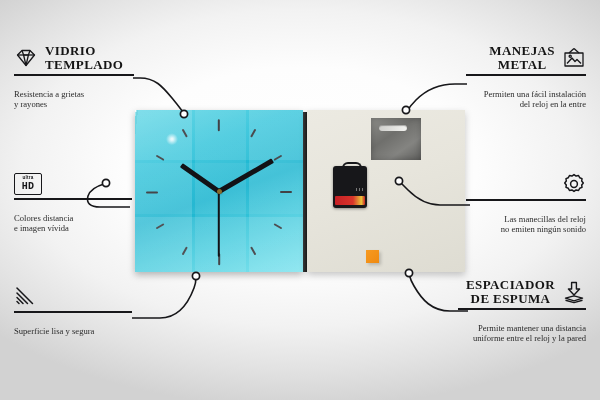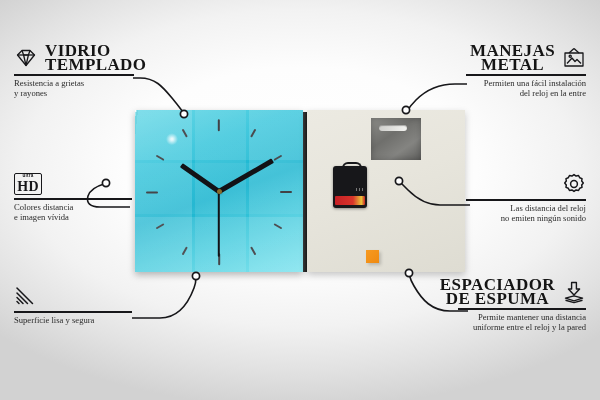--- a/index.html
+++ b/index.html
@@ -66,7 +66,7 @@
   .callout .head{display:flex;align-items:center;gap:7px;}
   .callout.left .head{justify-content:flex-start;}
   .callout.right .head{justify-content:flex-end;}
-  .ttl{font-family:"Liberation Serif", serif;font-size:17px;line-height:13.5px;letter-spacing:.4px;
+  .ttl{font-family:"Liberation Serif", serif;font-size:13px;line-height:13.5px;letter-spacing:.4px;
     color:#151515;font-weight:700;text-transform:uppercase;white-space:pre-line;}
   .callout.right .ttl{text-align:center;}
   .rule{height:1.6px;background:#17171a;margin-top:3px;}

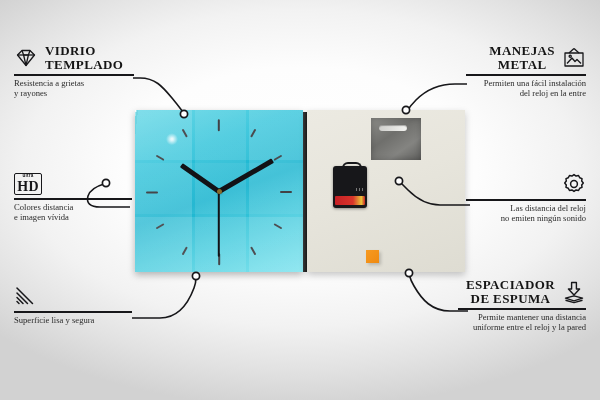--- a/index.html
+++ b/index.html
@@ -70,7 +70,7 @@
     color:#151515;font-weight:700;text-transform:uppercase;white-space:pre-line;}
   .callout.right .ttl{text-align:center;}
   .rule{height:1.6px;background:#17171a;margin-top:3px;}
-  .sub{font-family:"Liberation Serif", serif;font-size:8.6px;line-height:10.4px;color:#2b2b2b;margin-top:2px;white-space:pre-line;}
+  .sub{font-family:"Liberation Serif", serif;font-size:8.6px;line-height:10.4px;color:#2b2b2b;margin-top:13px;white-space:pre-line;}
   .callout.right .sub{text-align:right;}
   .ico{width:24px;height:24px;flex:0 0 24px;display:block;}
   .hdicon{width:26px;height:20px;flex:0 0 26px;border:1.6px solid #17171a;border-radius:2px;

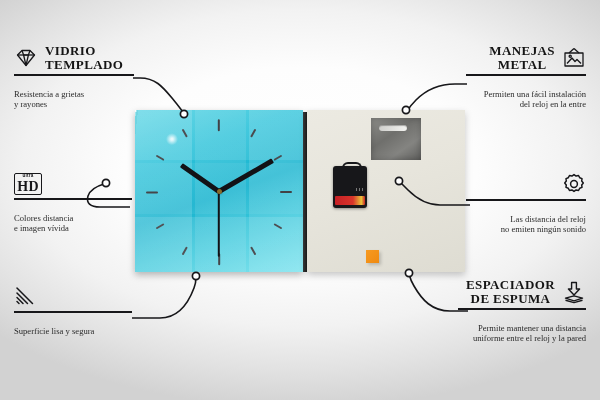--- a/index.html
+++ b/index.html
@@ -76,7 +76,7 @@
   .hdicon{width:26px;height:20px;flex:0 0 26px;border:1.6px solid #17171a;border-radius:2px;
     display:flex;flex-direction:column;align-items:center;justify-content:center;line-height:1;}
   .hdicon .u{font-family:"Liberation Sans", sans-serif;font-size:4.6px;font-weight:700;letter-spacing:.2px;color:#17171a;}
-  .hdicon .h{font-family:Liberation Serif, serif;font-size:14px;font-weight:700;letter-spacing:.3px;color:#17171a;margin-top:.5px;}
+  .hdicon .h{font-family:Liberation Mono, monospace;font-size:10px;font-weight:700;letter-spacing:.3px;color:#17171a;margin-top:.5px;}
   svg.leader{position:absolute;left:0;top:0;width:600px;height:400px;pointer-events:none;}
 </style>
 </head>

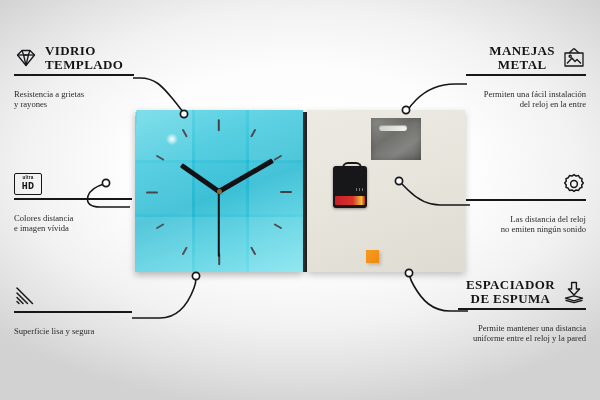--- a/index.html
+++ b/index.html
@@ -215,7 +215,7 @@
       </svg>
     </div>
     <div class="rule"></div>
-    <div class="sub">Las distancia del reloj
+    <div class="sub">Las manecillas del reloj
 no emiten ningún sonido</div>
   </div>
 

